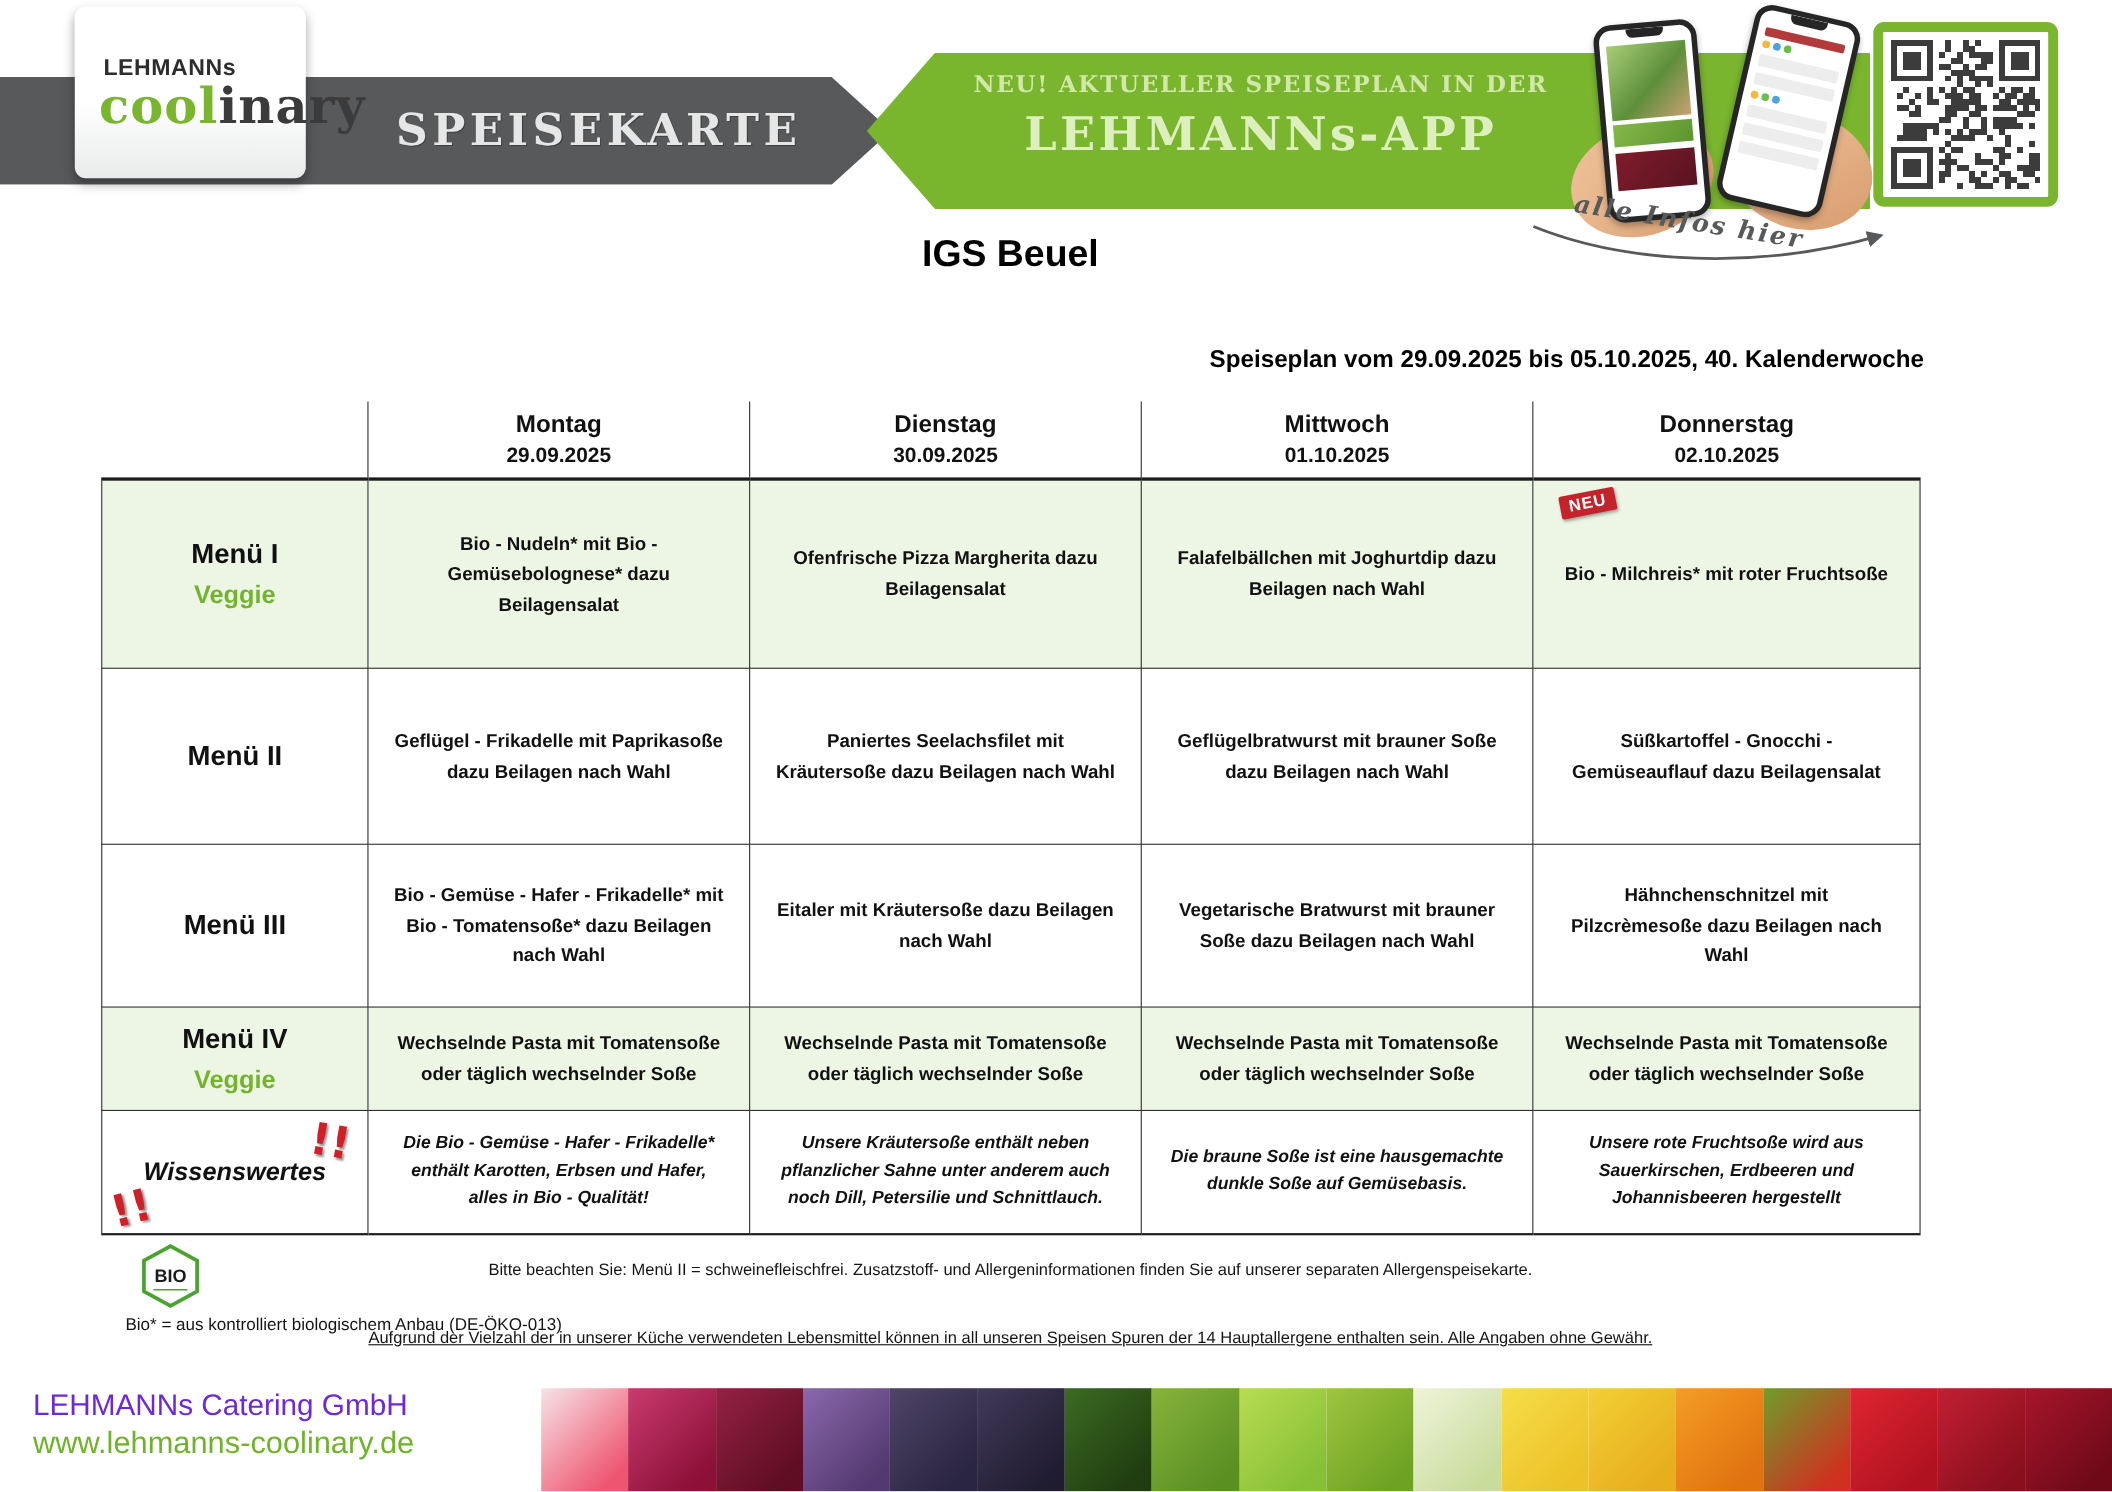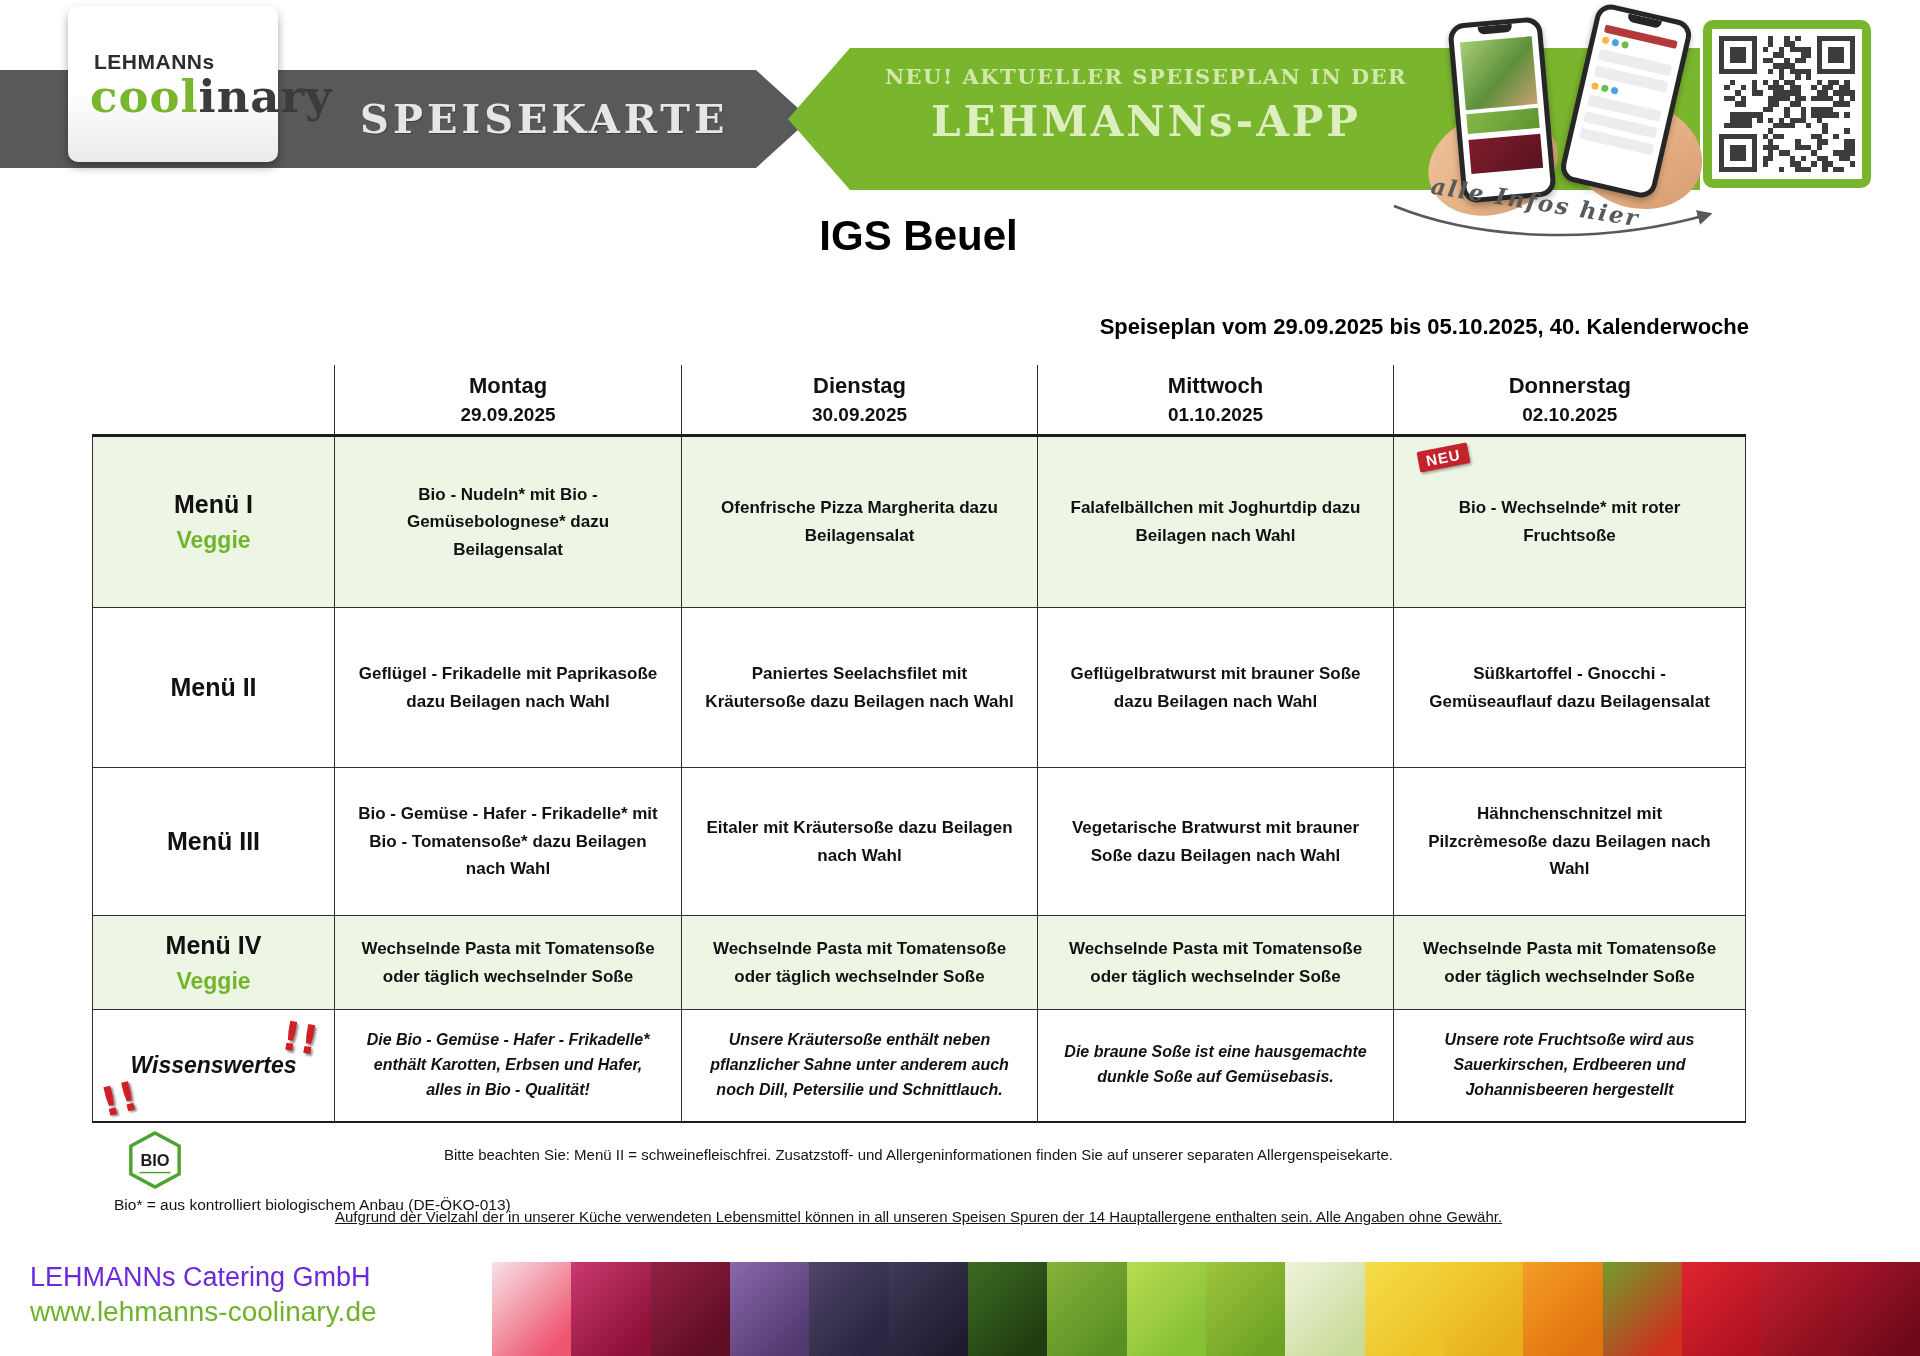--- a/index.html
+++ b/index.html
@@ -59,7 +59,7 @@
 
   
   .page-title{position:absolute;left:92px;top:212px;width:1653px;text-align:center;
-              font-size:42px;font-weight:bold;color:#000;}
+              font-size:34px;font-weight:bold;color:#000;}
   .page-subtitle{position:absolute;left:96px;top:314px;width:1653px;text-align:right;
                  font-size:22px;font-weight:bold;color:#000;}
 

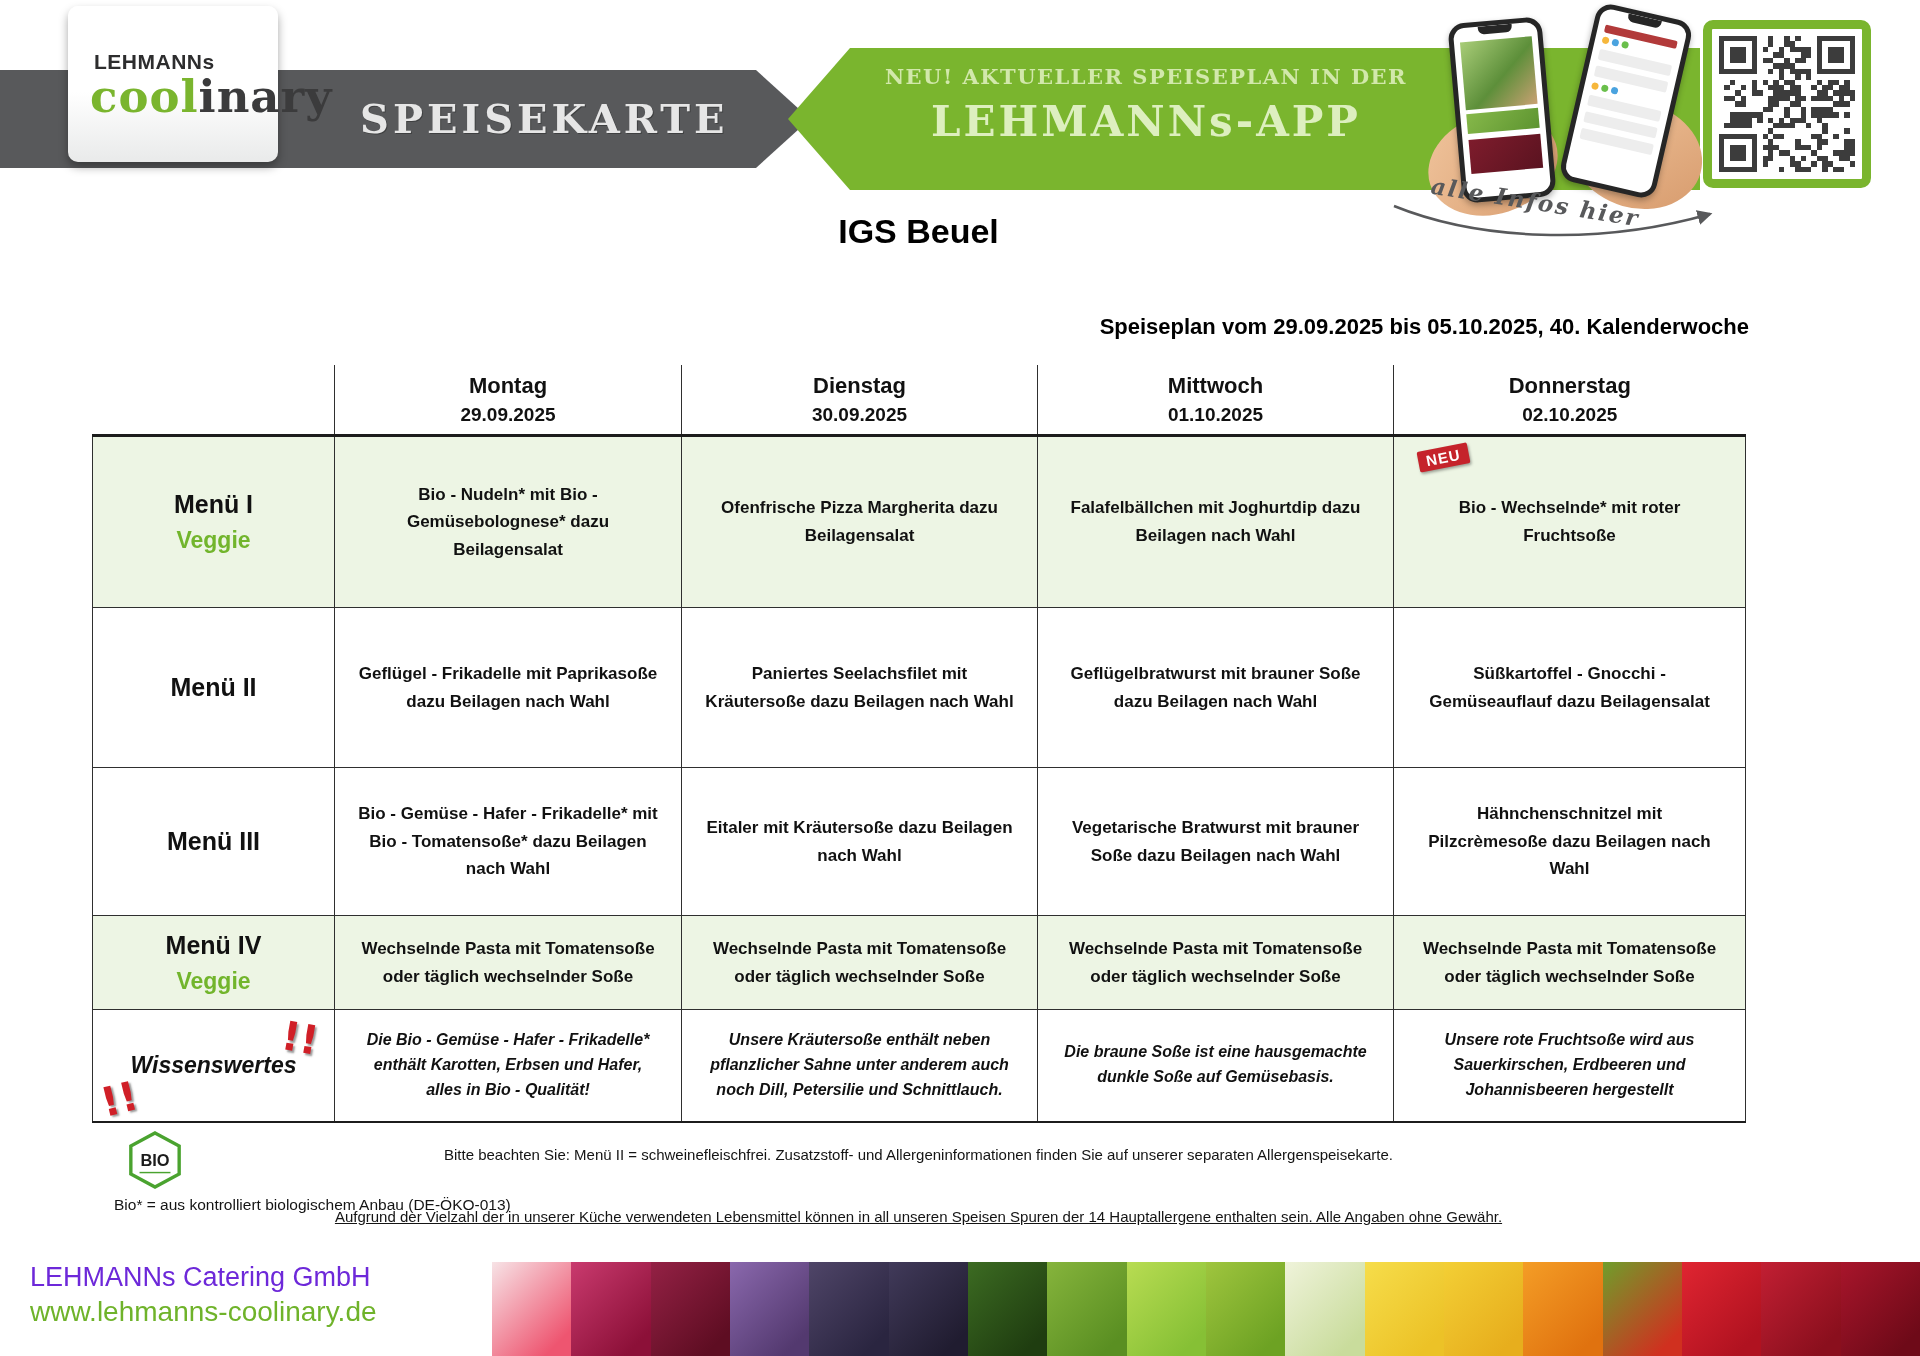--- a/index.html
+++ b/index.html
@@ -419,7 +419,7 @@
             </td>
             <td class="day-cell badge-cell">
               <span class="neu-badge">NEU</span>
-              <div class="cell-text">Bio - Wechselnde* mit roter Fruchtsoße</div>
+              <div class="cell-text">Bio - Milchreis* mit roter Fruchtsoße</div>
             </td>
           </tr>
           <tr style="height: 160px;">

